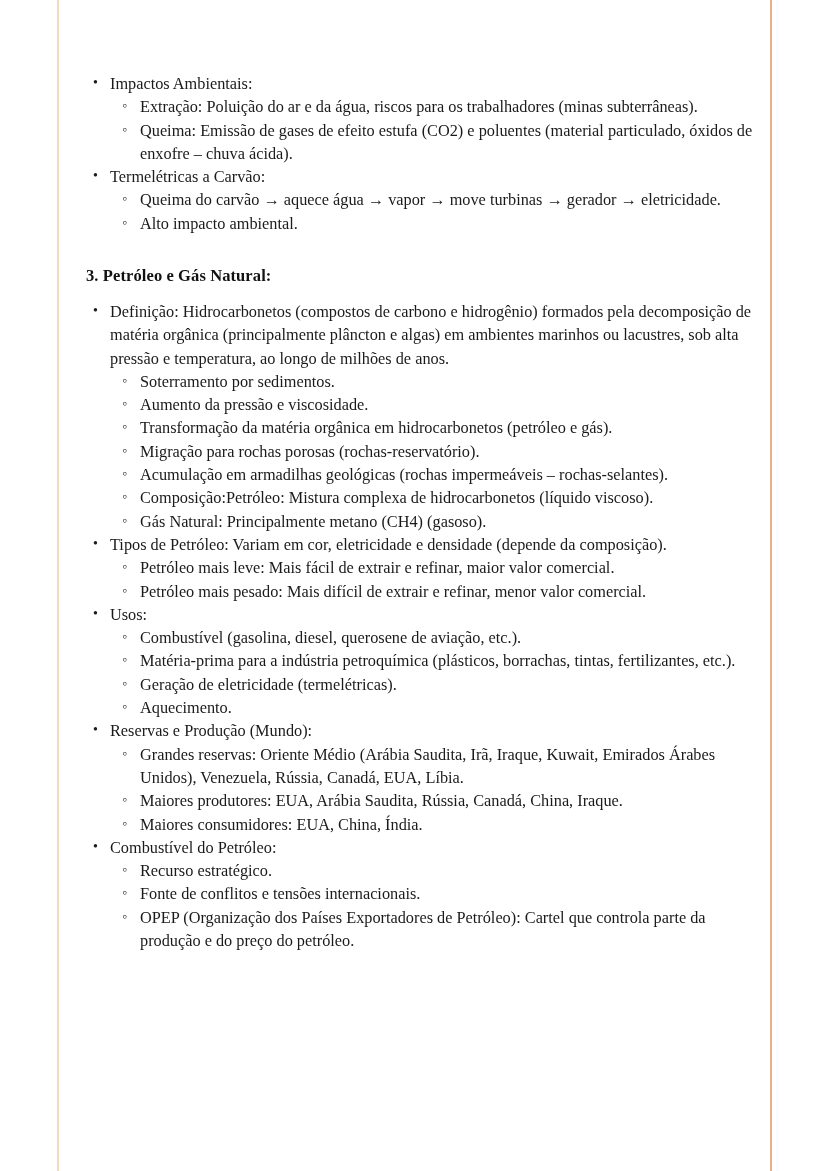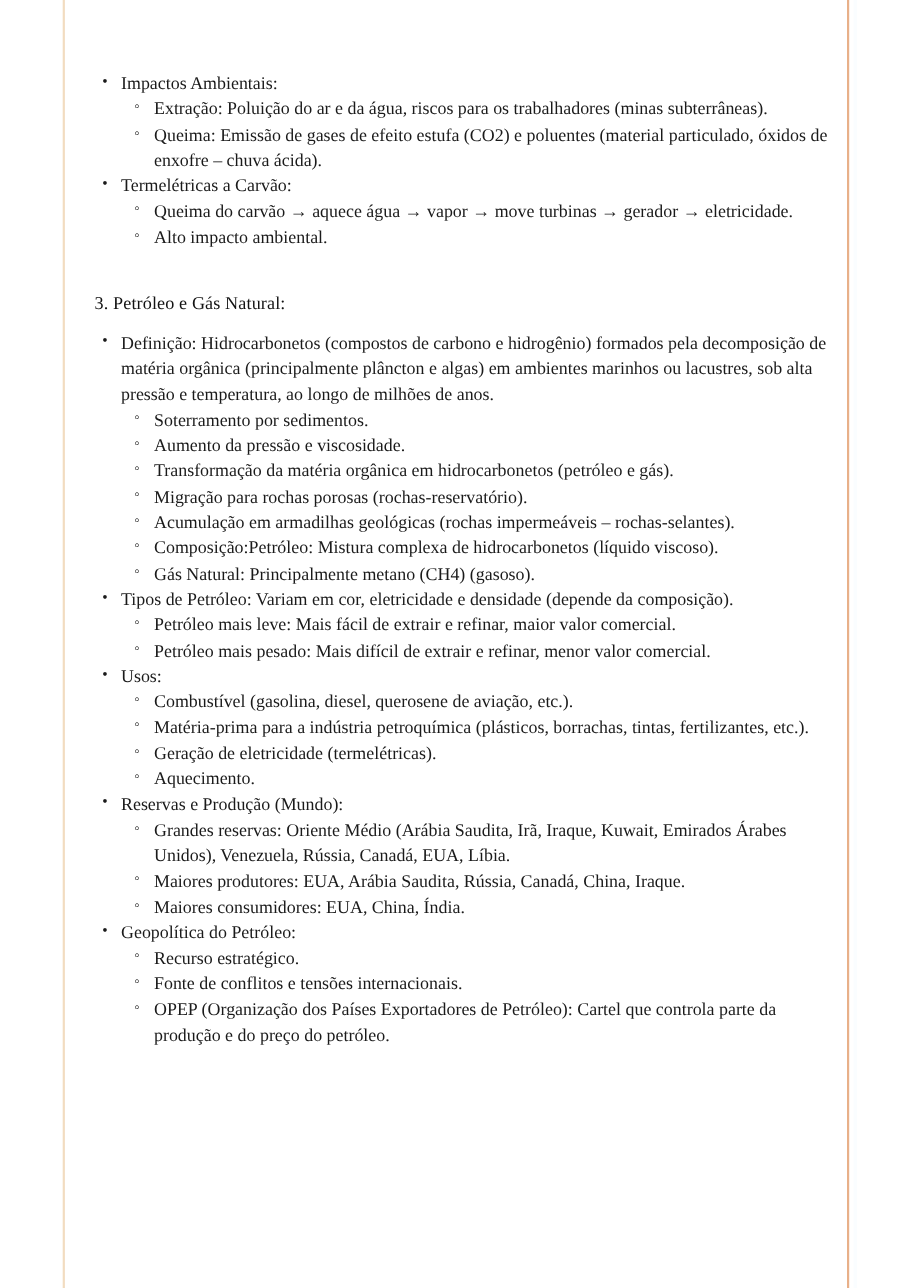--- a/index.html
+++ b/index.html
@@ -94,7 +94,7 @@
     line-height: 23.3px;
     color: #1a1a1a;
   }
-  .block-a { position: absolute; left: 0; top: 64px; width: 828px; }
+  .block-a { position: absolute; left: 0; top: 72px; width: 828px; }
   .block-b { position: absolute; left: 0; top: 300px; width: 828px; }
 </style>
 </head>

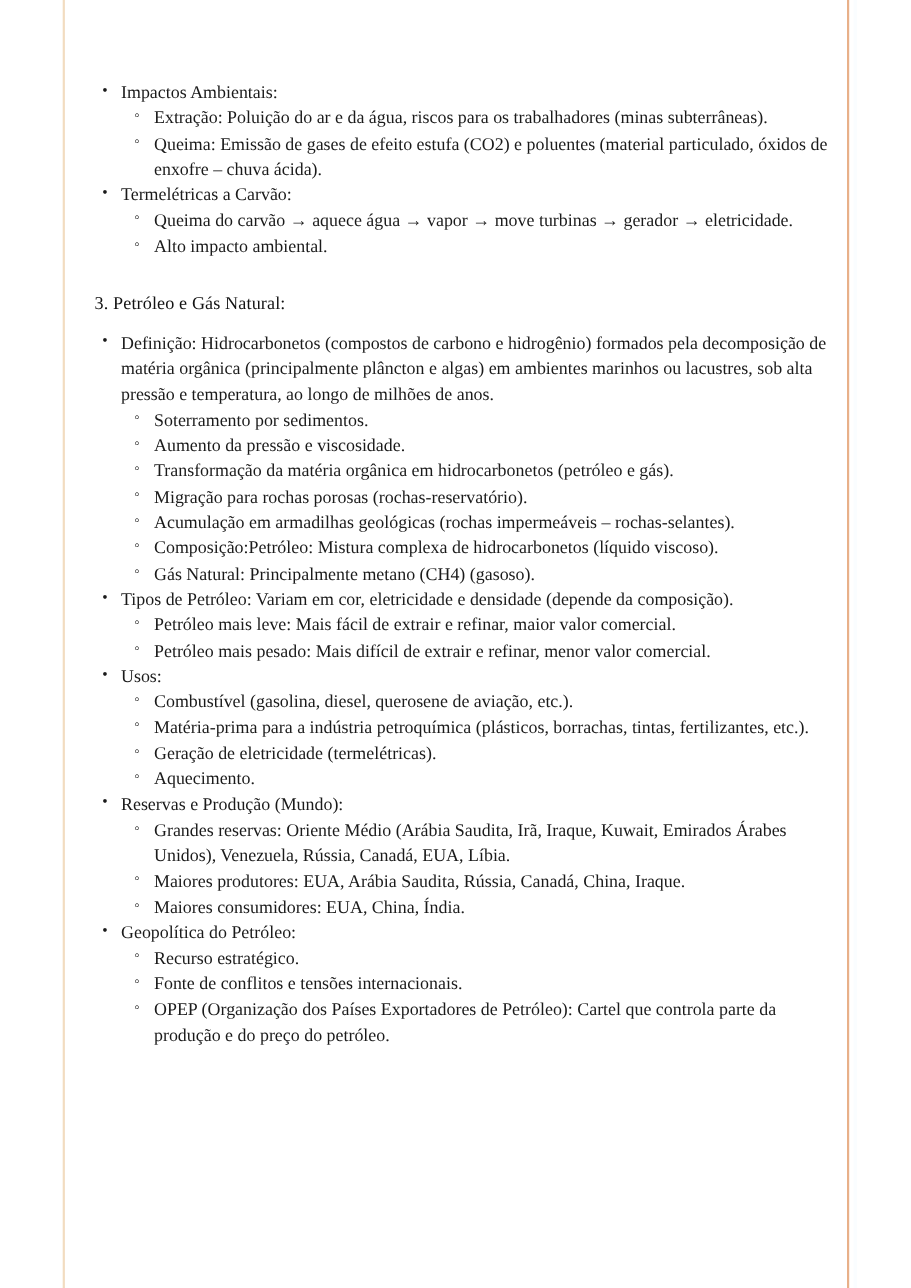--- a/index.html
+++ b/index.html
@@ -47,7 +47,7 @@
     left: 86px;
     top: 266px;
     font-size: 16.5px;
-    font-weight: normal;
+    font-weight: bold;
     letter-spacing: 0.1px;
     color: #121212;
   }

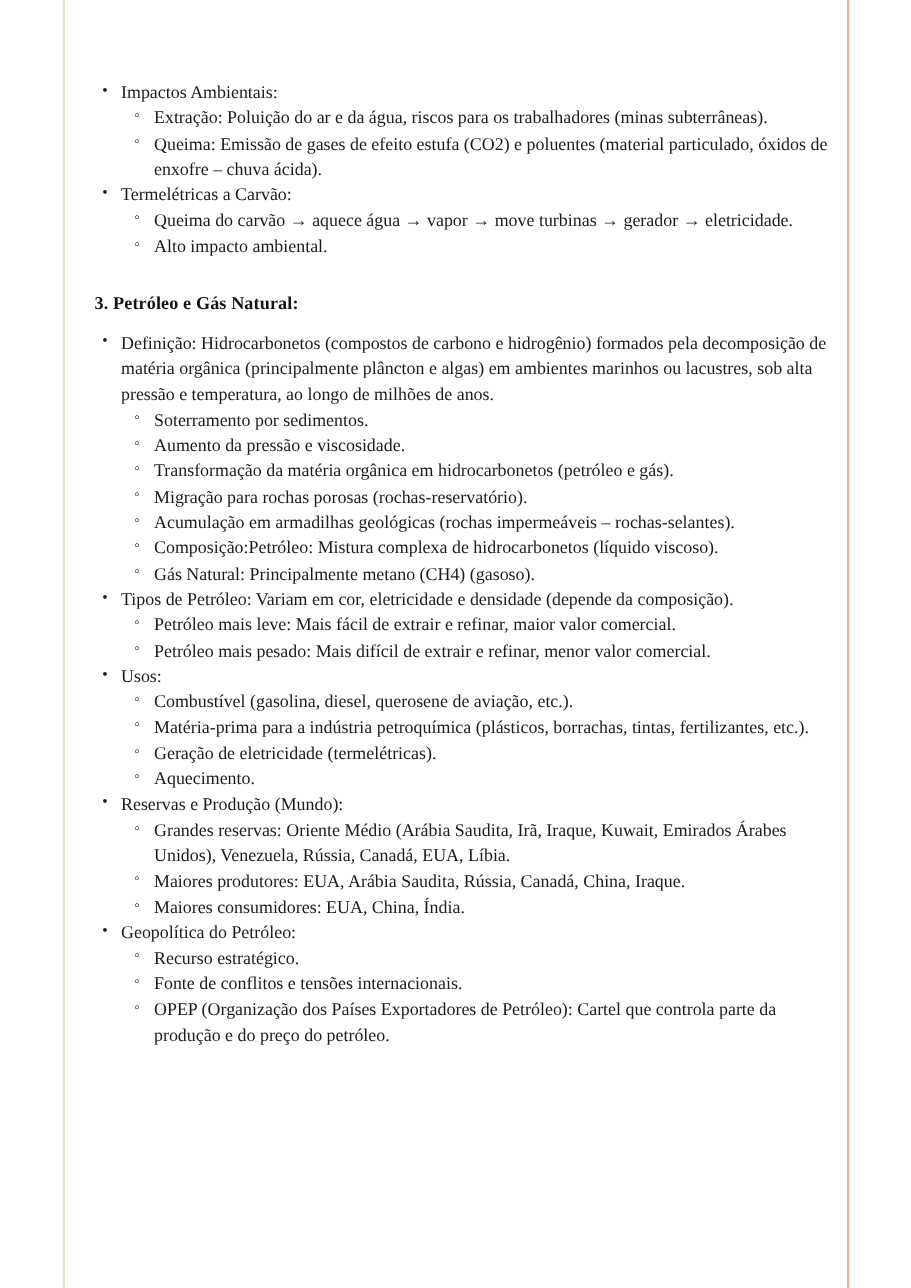--- a/index.html
+++ b/index.html
@@ -194,7 +194,7 @@
           <div class="line l2">Maiores consumidores: EUA, China, Índia.</div>
         </li>
         <li class="item1">
-          <div class="line l1">Geopolítica do Petróleo:</div>
+          <div class="line l1">Combustível do Petróleo:</div>
         </li>
         <li class="item1">
           <div class="line l2">Recurso estratégico.</div>

